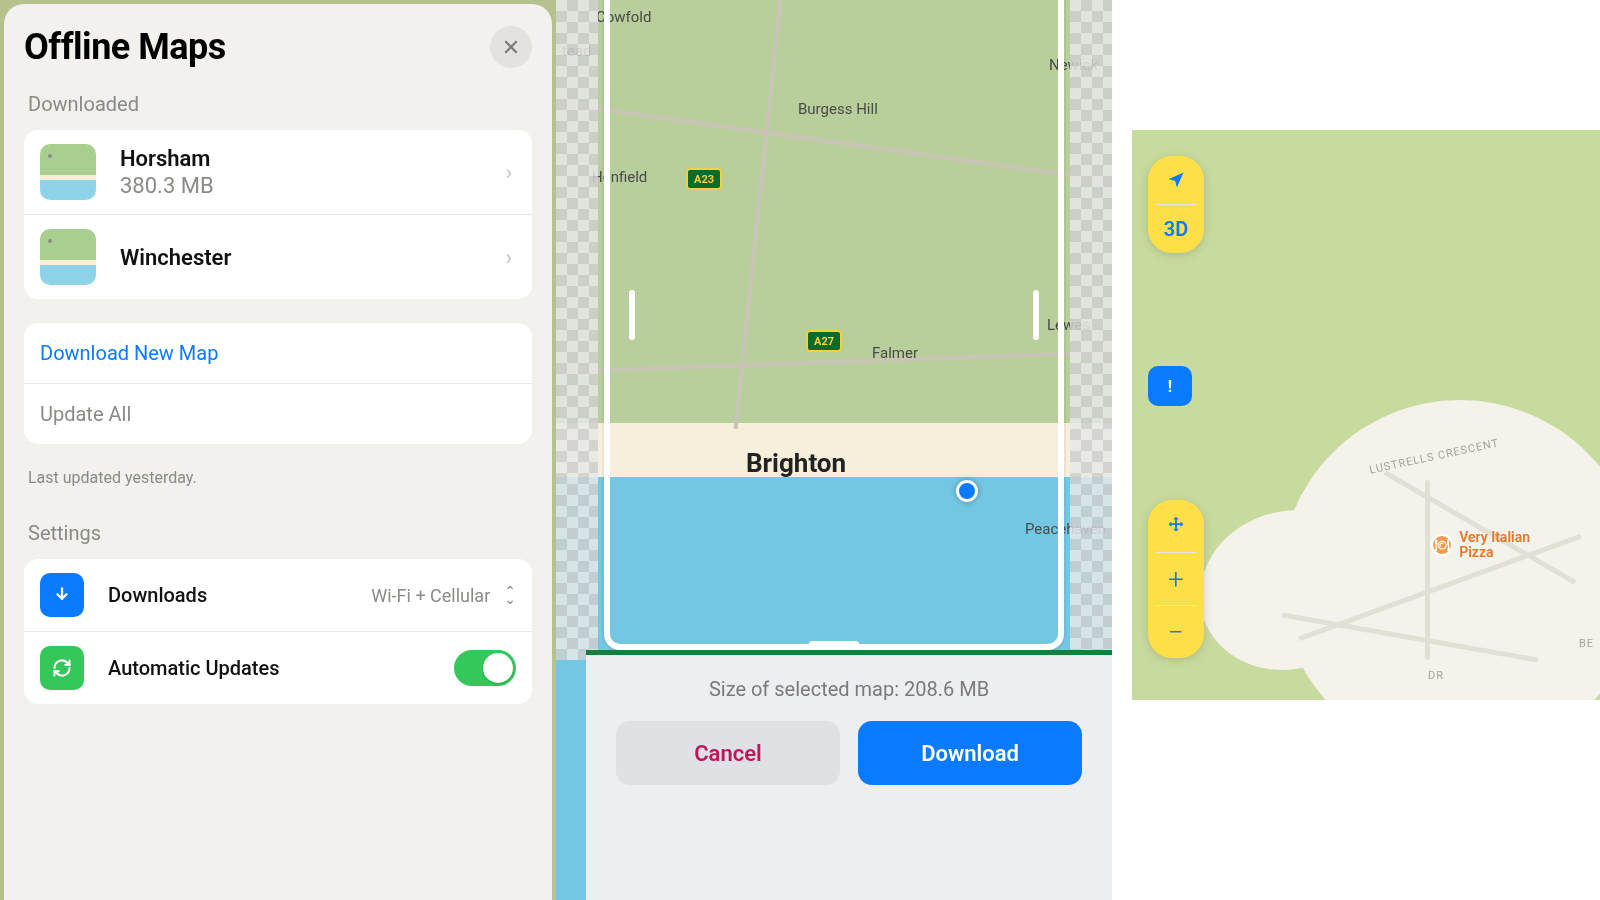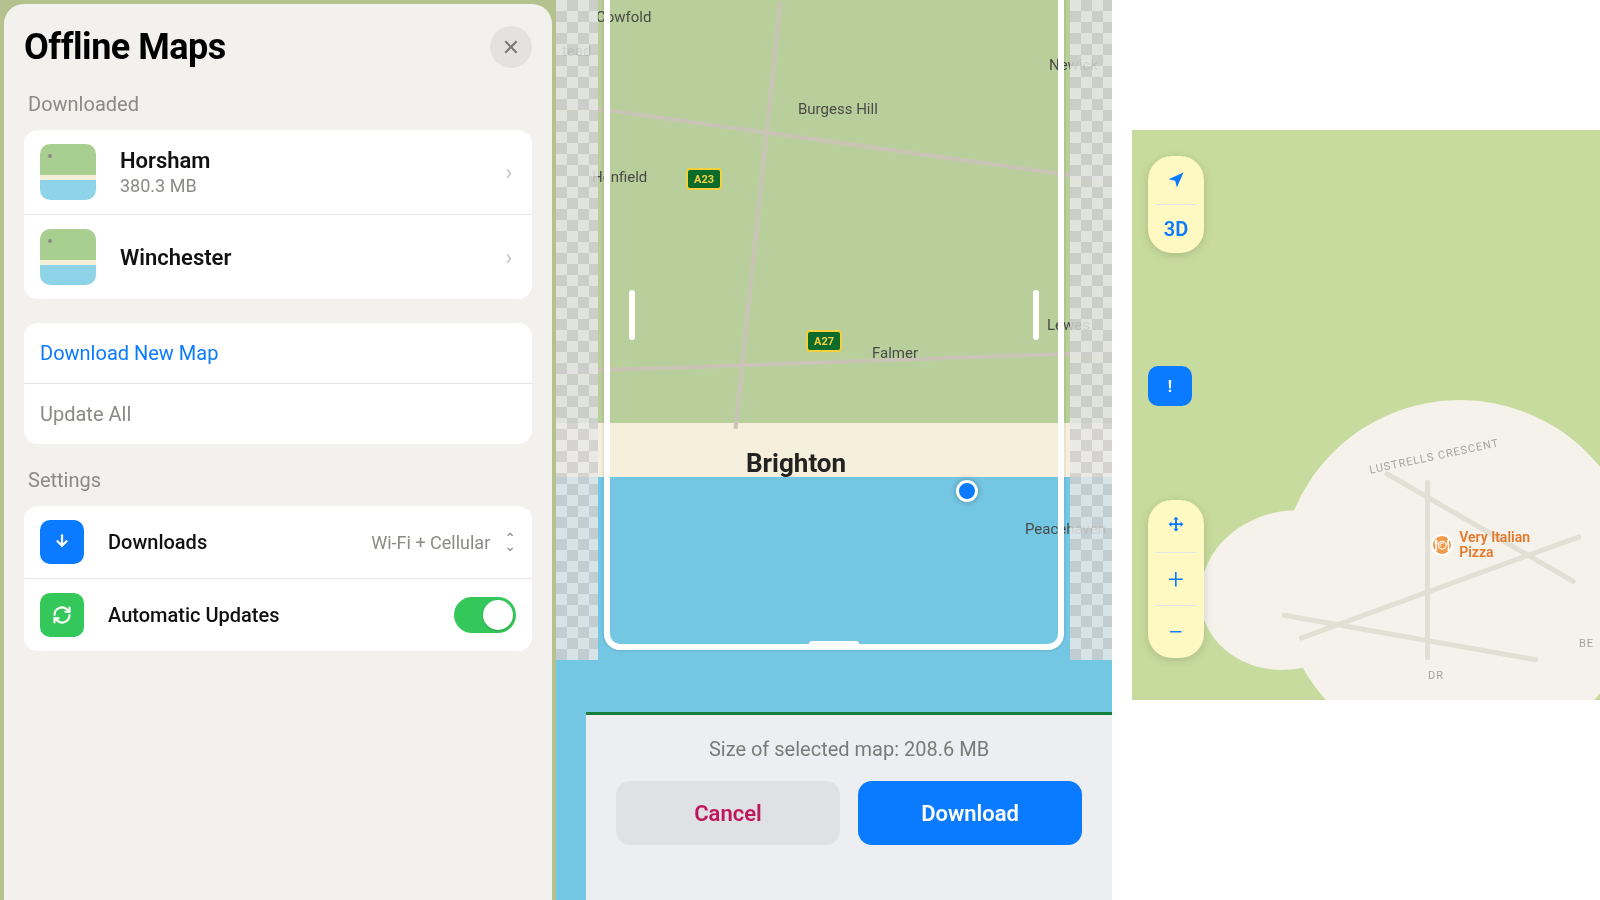--- a/index.html
+++ b/index.html
@@ -58,7 +58,7 @@
   .thumb::after{content:""; position:absolute; left:8px; top:10px; width:4px;height:4px;background:#8a8a86;border-radius:50%;}
   .row-body { flex:1; }
   .row-title { font-size:22px; font-weight:600; color:#111; }
-  .row-sub   { font-size:18px; color:#8a8a86; margin-top:2px;}
+  .row-sub   { font-size:22px; color:#8a8a86; margin-top:2px;}
   .chevron { color:#c4c3bf; font-size:22px; padding:0 4px;}
 
   .link-row { padding:18px 16px; font-size:20px; border-bottom:1px solid #e8e7e3;}

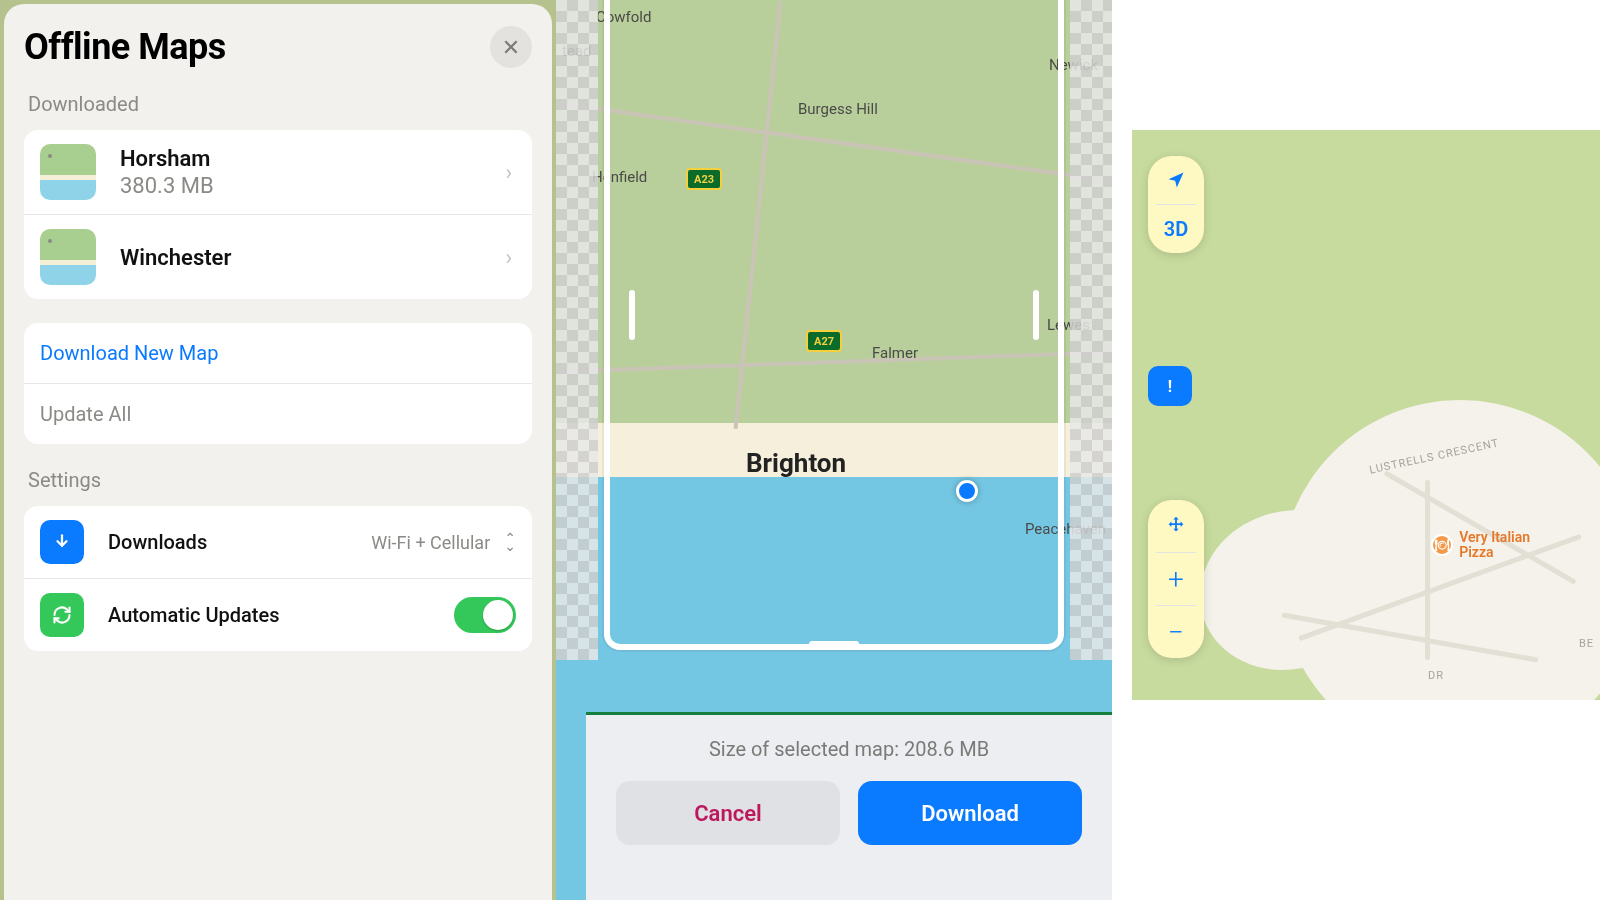--- a/index.html
+++ b/index.html
@@ -166,7 +166,7 @@
   .roadlabel{position:absolute;font-size:11px;color:#a6a49c;letter-spacing:1px;}
 
   .pill{
-    position:absolute;left:36px;background:#fef9c3;border-radius:24px;
+    position:absolute;left:36px;background:#fde047;border-radius:24px;
     box-shadow:0 2px 10px rgba(0,0,0,0.15);
     display:flex;flex-direction:column;align-items:center;overflow:hidden;
     width:56px;

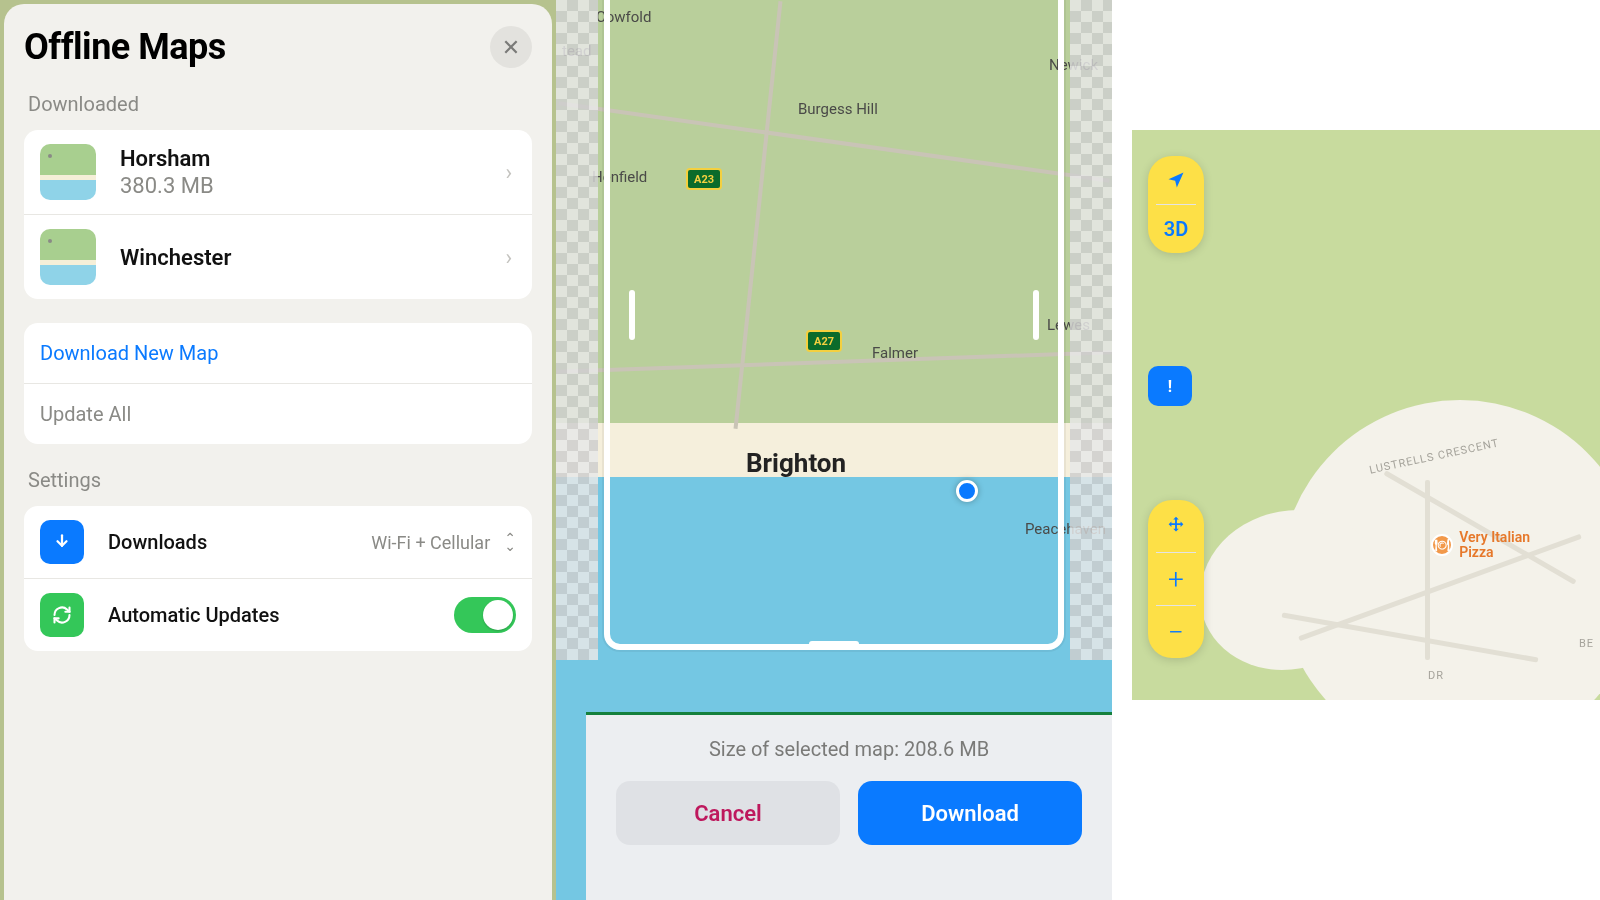--- a/index.html
+++ b/index.html
@@ -218,6 +218,7 @@
       <div class="link-row link-grey" style="border-bottom:none">Update All</div>
     </div>
 
+    <div class="footnote">Last updated yesterday.</div>
 
     <div class="section-label">Settings</div>
 

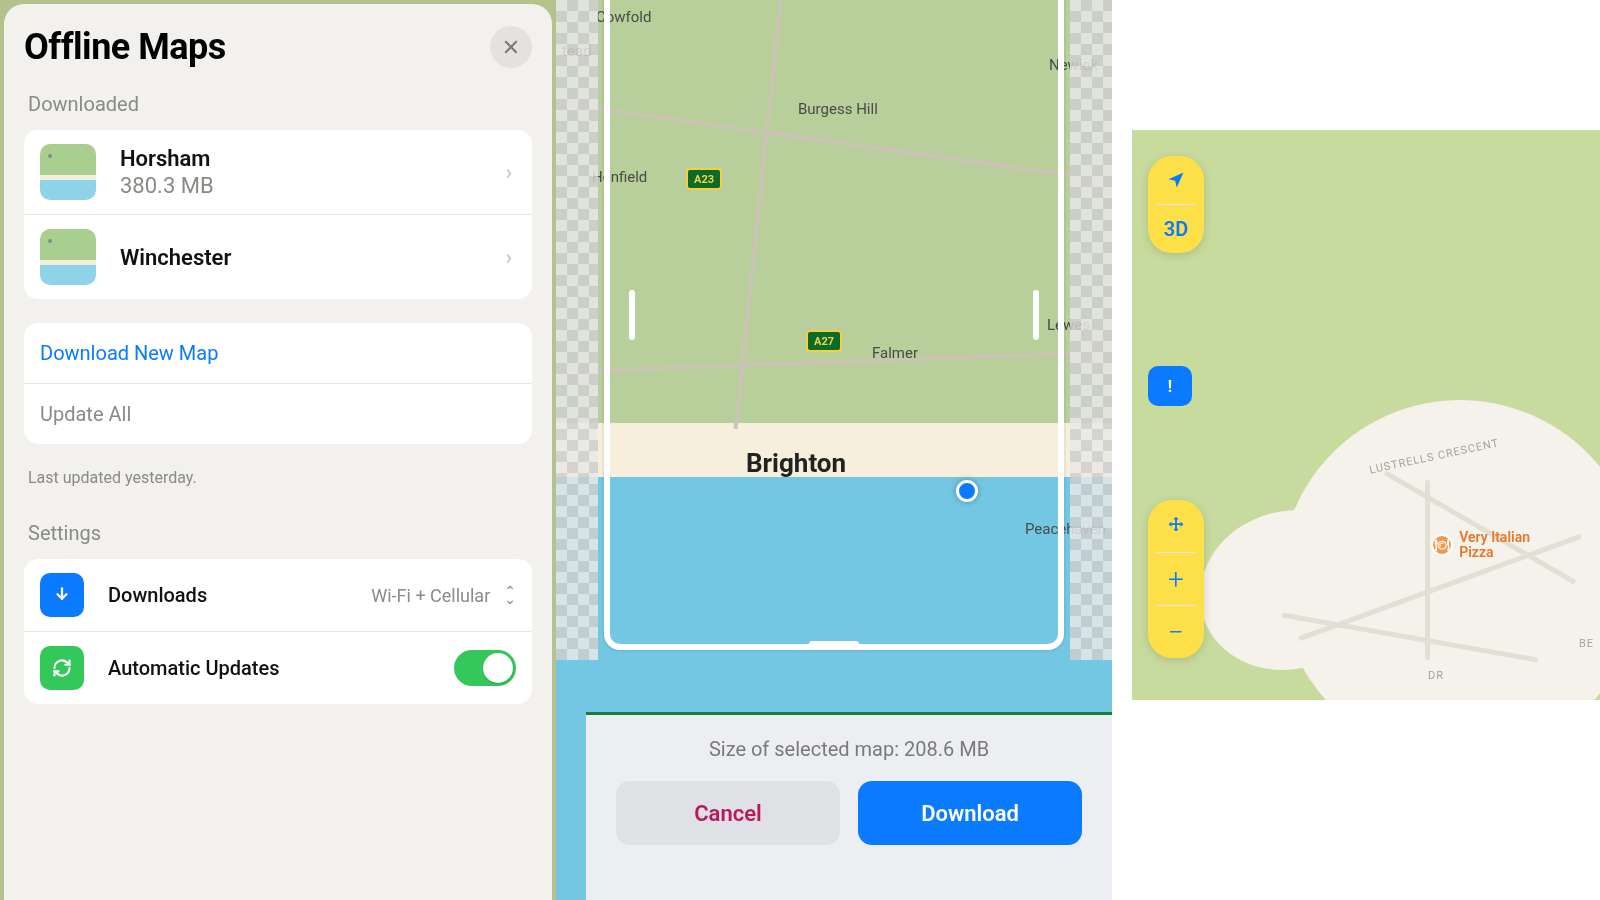--- a/index.html
+++ b/index.html
@@ -130,9 +130,9 @@
   .loc-dot{position:absolute;width:22px;height:22px;border-radius:50%;background:#0a7aff;border:3px solid #fff;box-shadow:0 0 6px rgba(0,0,0,0.3);}
 
   .bottom-bar{
-    position:absolute;left:0;right:0;bottom:0;height:188px;
+    position:absolute;left:0;right:0;bottom:0;height:250px;
     background:#eceef1;padding:22px 30px;
-    border-top:3px solid #15803d;
+    border-top:5px solid #15803d;
     margin-left:30px;
   }
   .size-text{text-align:center;font-size:20px;color:#7a7a78;margin-bottom:20px;}

